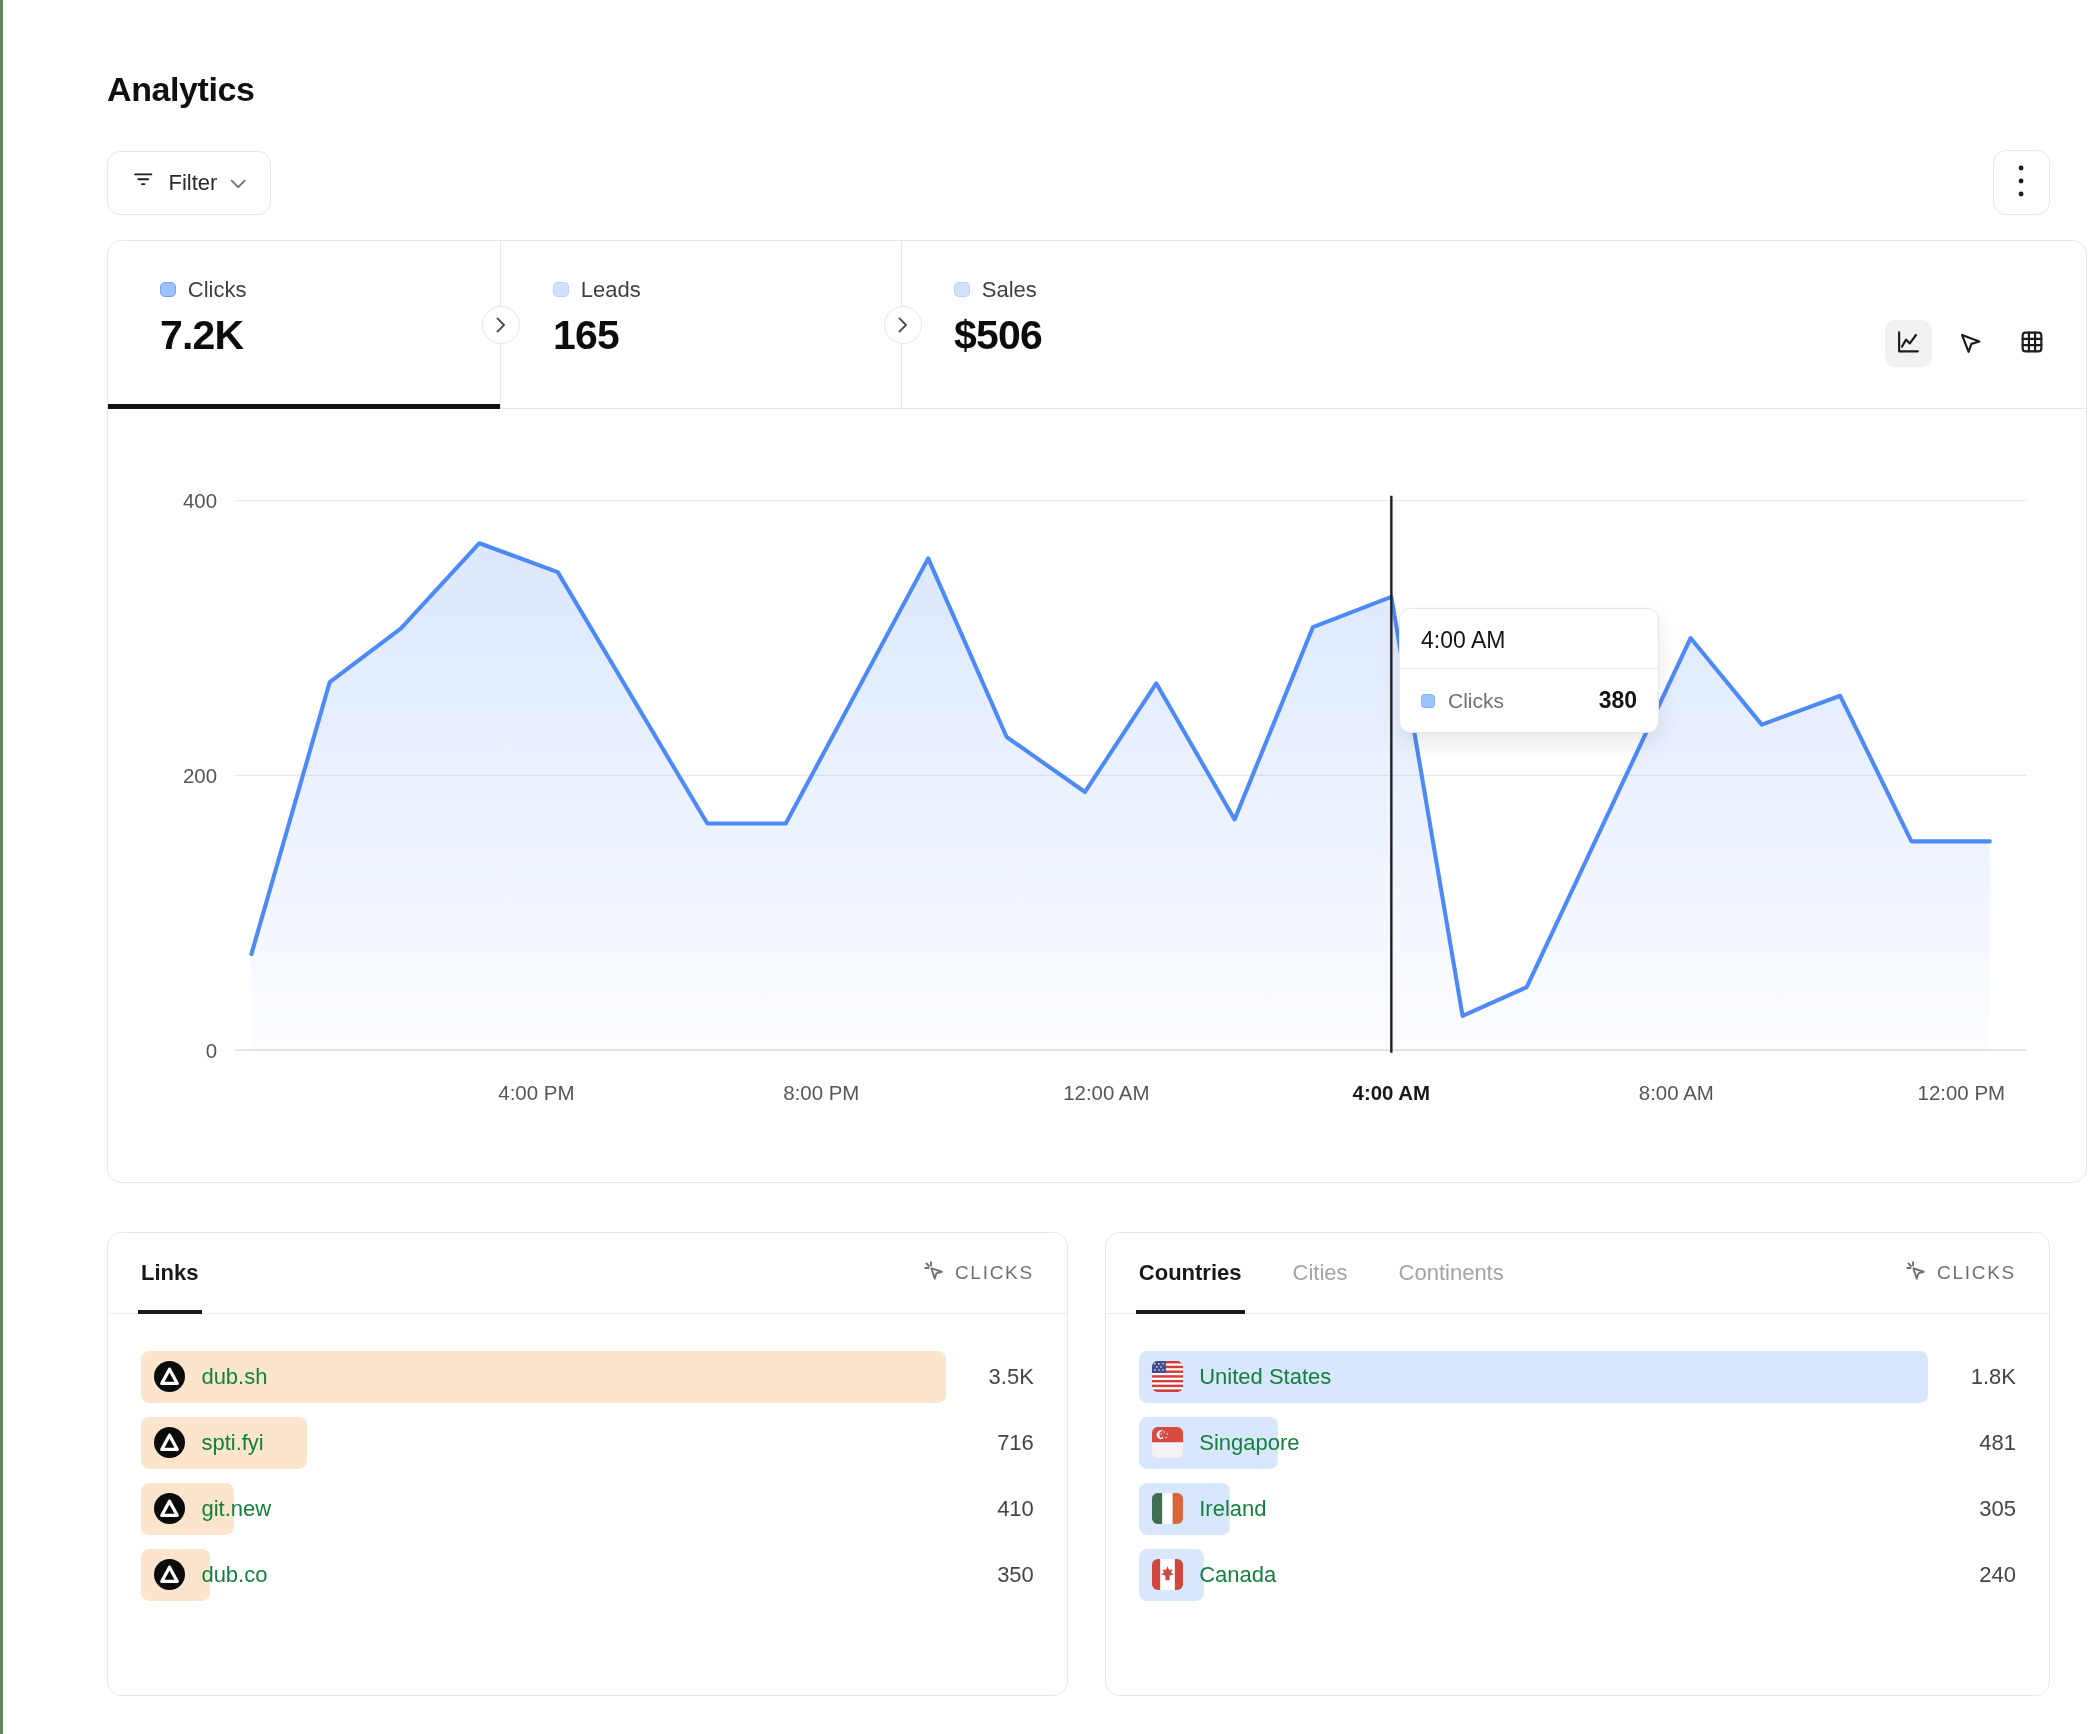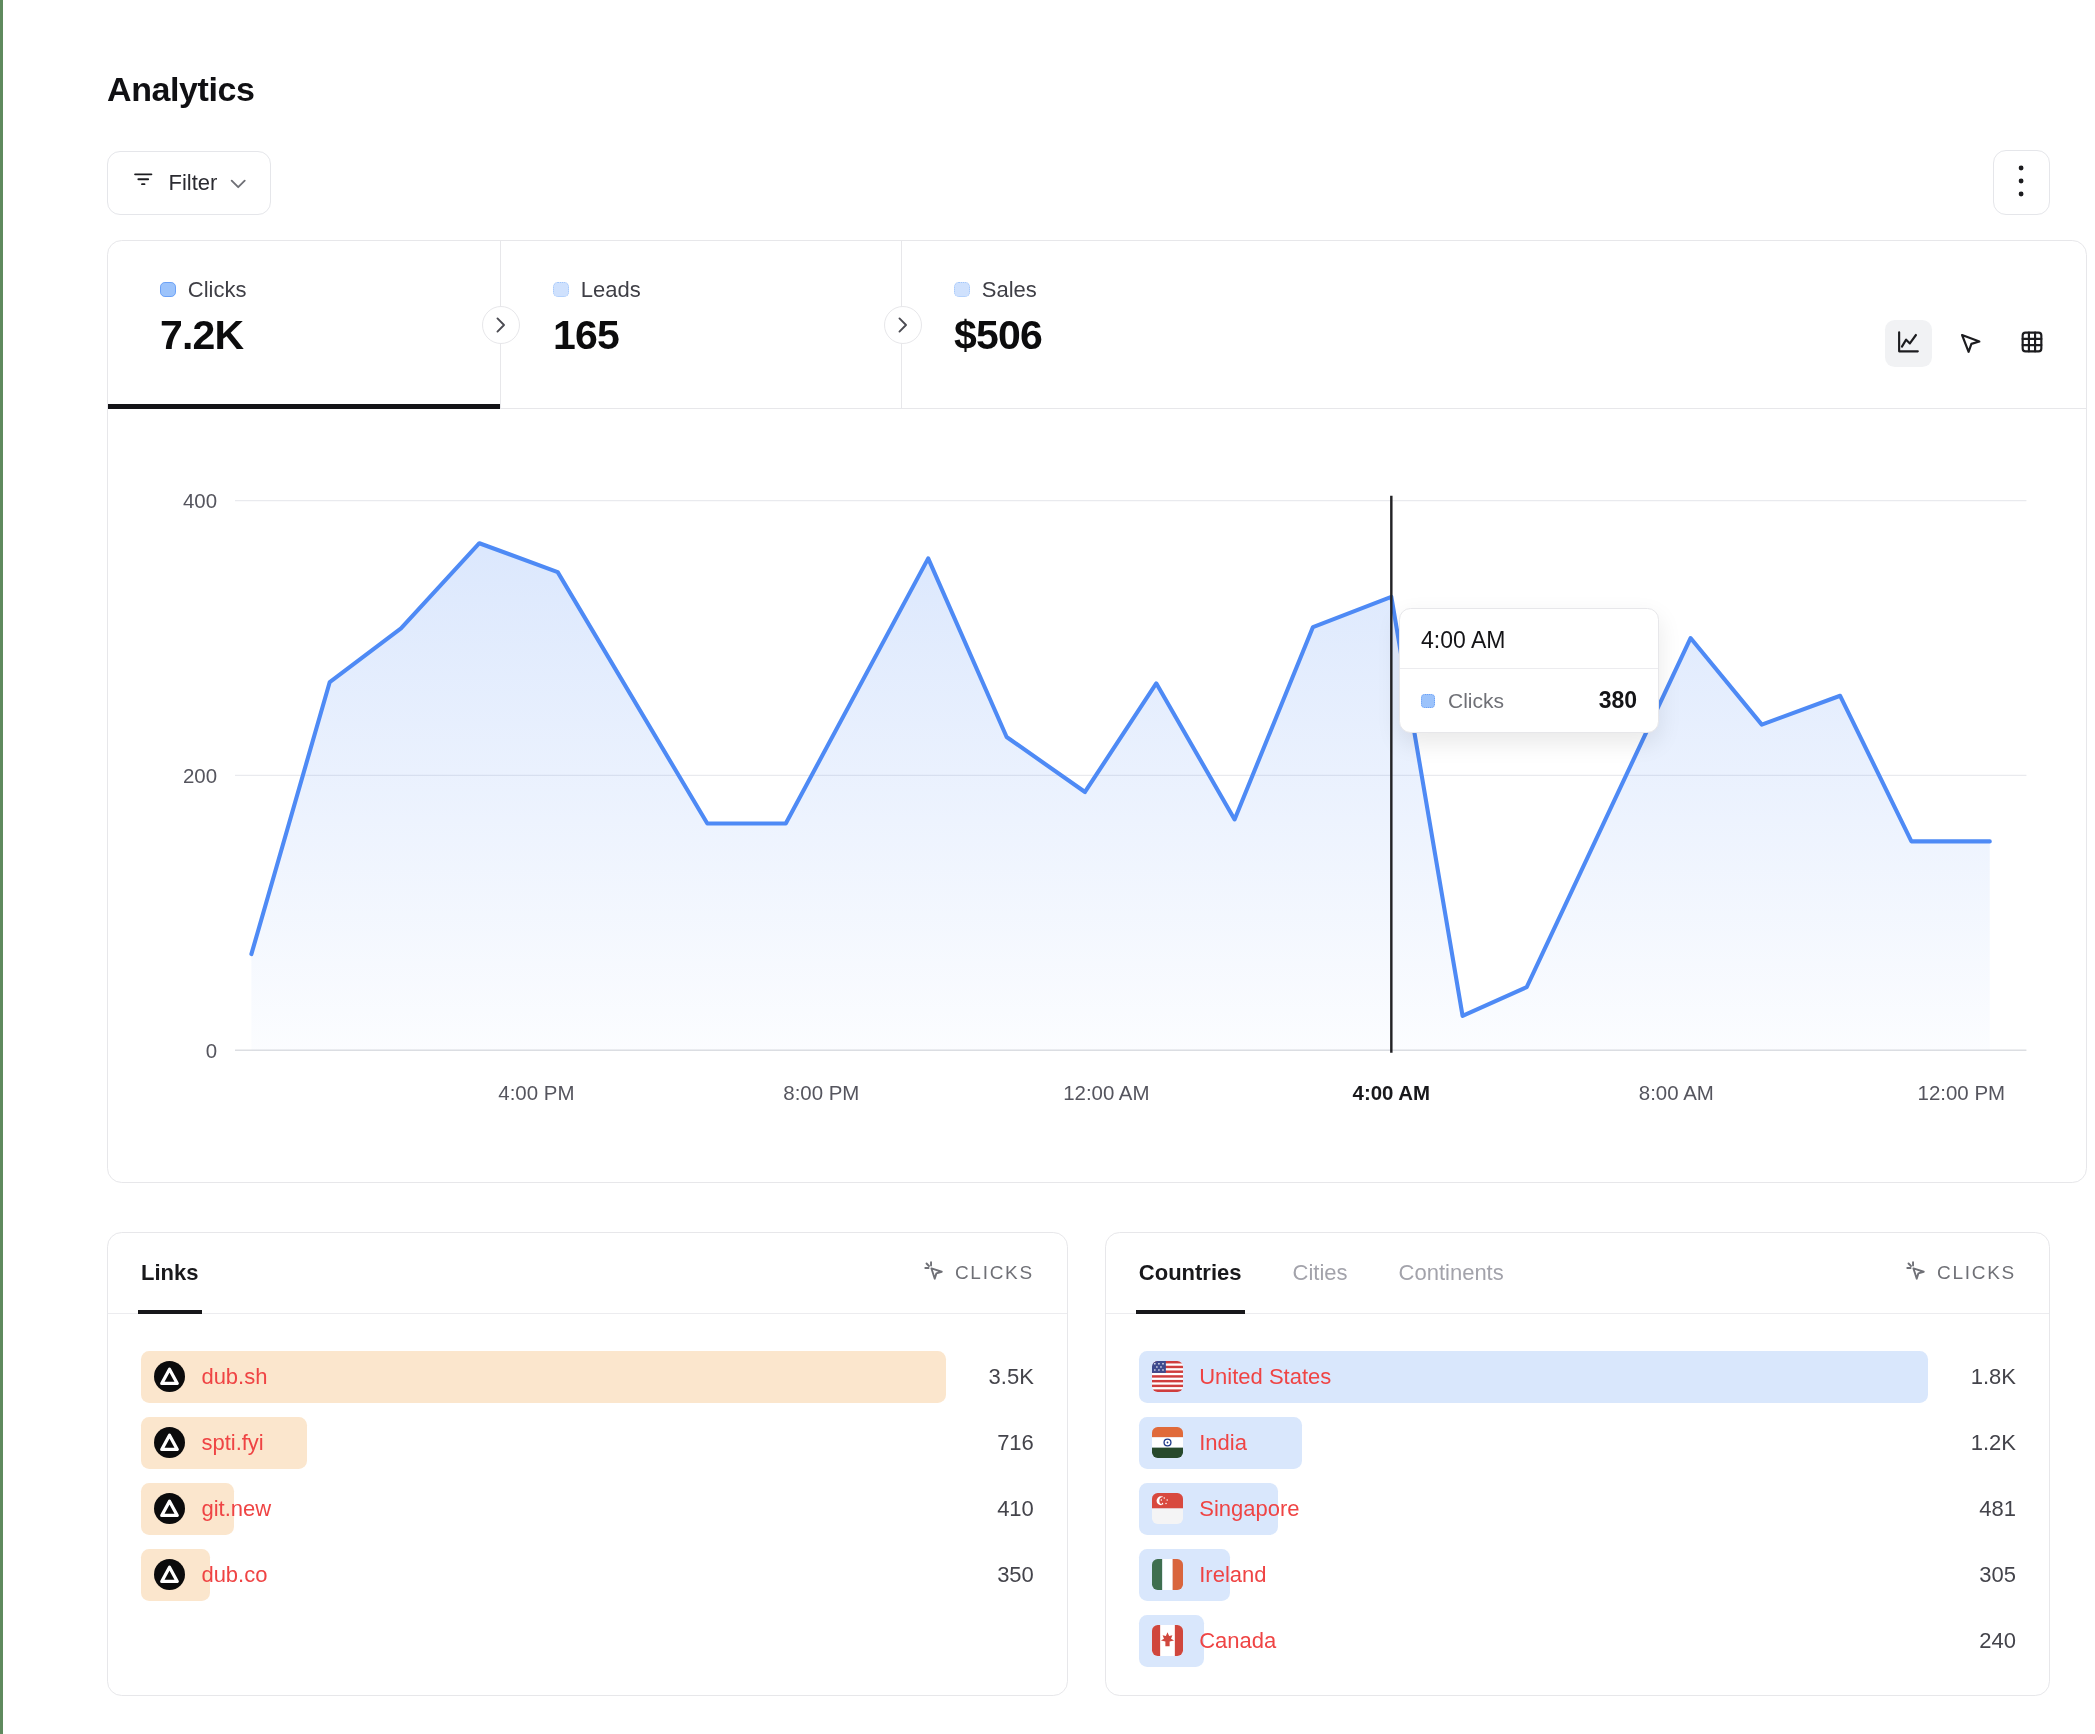--- a/index.html
+++ b/index.html
@@ -67,7 +67,7 @@
   .pbar{position:absolute;left:0;top:0;bottom:0;border-radius:8.2px;background:var(--bar-color,#eee);}
   .prow-content{position:absolute;inset:0;display:flex;align-items:center;gap:16.4px;padding-left:13px;}
   .row-icon{width:31px;height:31px;flex:none;display:block;}
-  .prow-label{font-size:22px;color:#ef4444;}
+  .prow-label{font-size:22px;color:#15803d;}
   .prow-value{width:88px;text-align:right;font-size:22px;color:#44444b;}
   .icon-stroke{stroke:#1c1c1f;fill:none;stroke-width:2.3;stroke-linecap:round;stroke-linejoin:round;}
 </style>

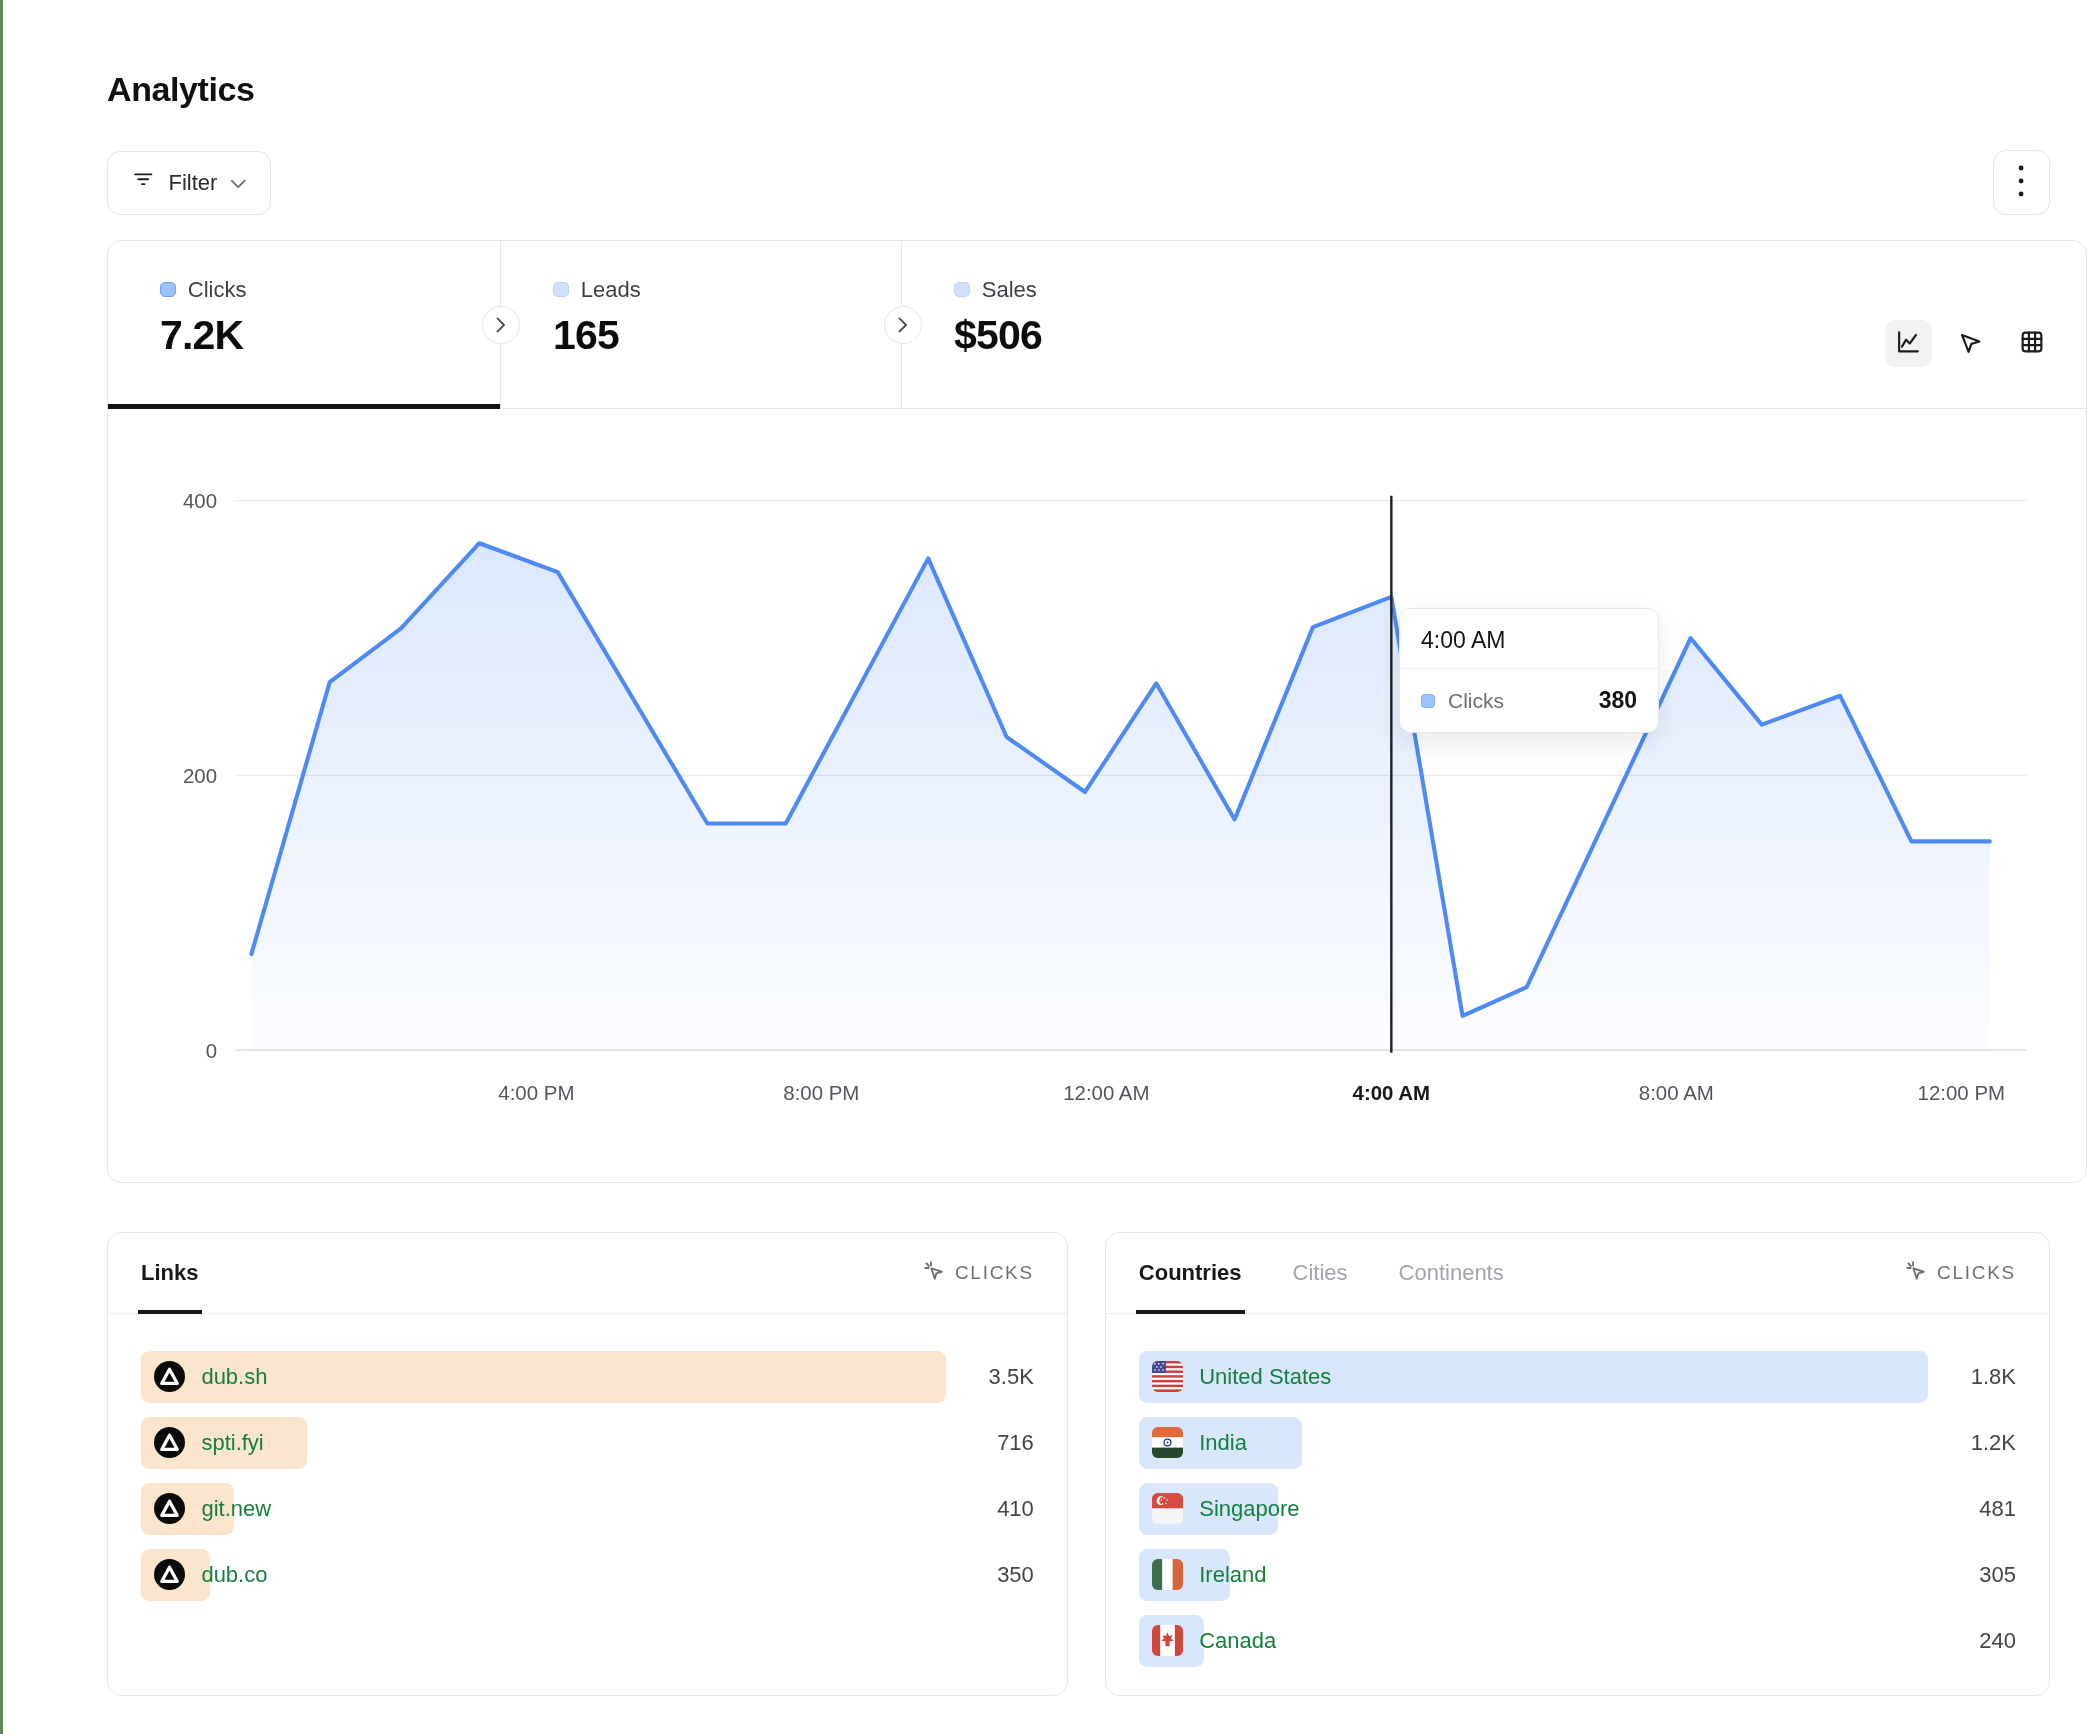--- a/index.html
+++ b/index.html
@@ -342,29 +342,6 @@
           <span class="prow-value">1.8K</span>
         </div>
 
-        <div class="prow">
-          <div class="prow-track">
-            <div class="pbar" style="width: 20.7%;"></div>
-            <div class="prow-content">
-              <svg class="row-icon" viewBox="0 0 38 38">
-                <defs>
-                    <clipPath id="fc1">
-                      <rect width="38" height="38" rx="7"></rect>
-                    </clipPath>
-                  </defs>
-                <g clip-path="url(#fc1)">
-                  <rect width="38" height="12.7" fill="#e06a3a"></rect>
-                  <rect y="12.7" width="38" height="12.6" fill="#fff"></rect>
-                  <rect y="25.3" width="38" height="12.7" fill="#27492c"></rect>
-                  <circle cx="19" cy="19" r="4.2" fill="none" stroke="#1e3a8a" stroke-width="1.6"></circle>
-                  <circle cx="19" cy="19" r="1.1" fill="#1e3a8a"></circle>
-                </g>
-              </svg>
-              <span class="prow-label">India</span>
-            </div>
-          </div>
-          <span class="prow-value">1.2K</span>
-        </div>
 
         <div class="prow">
           <div class="prow-track">

